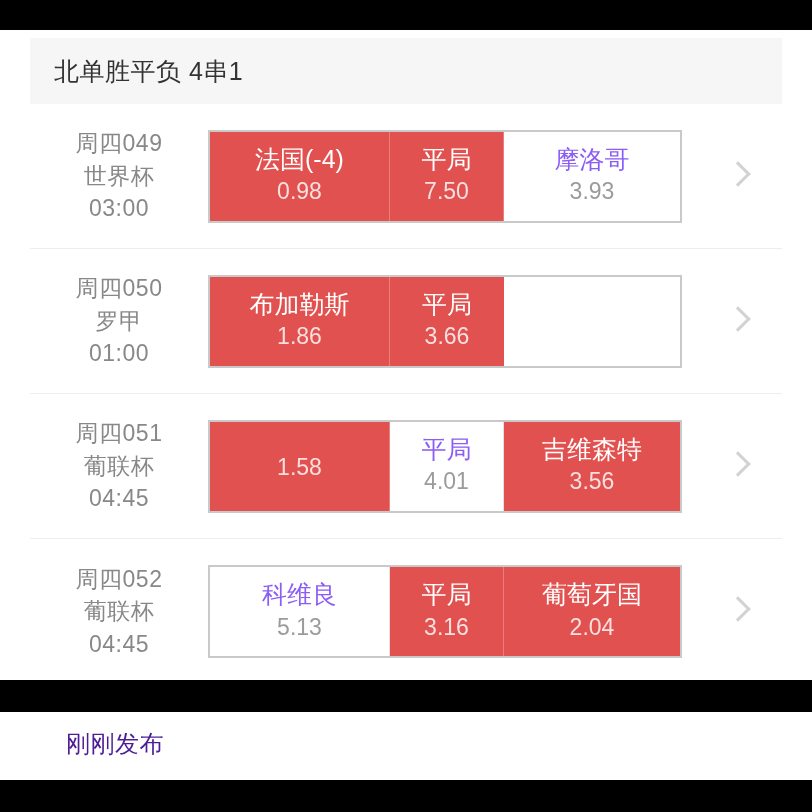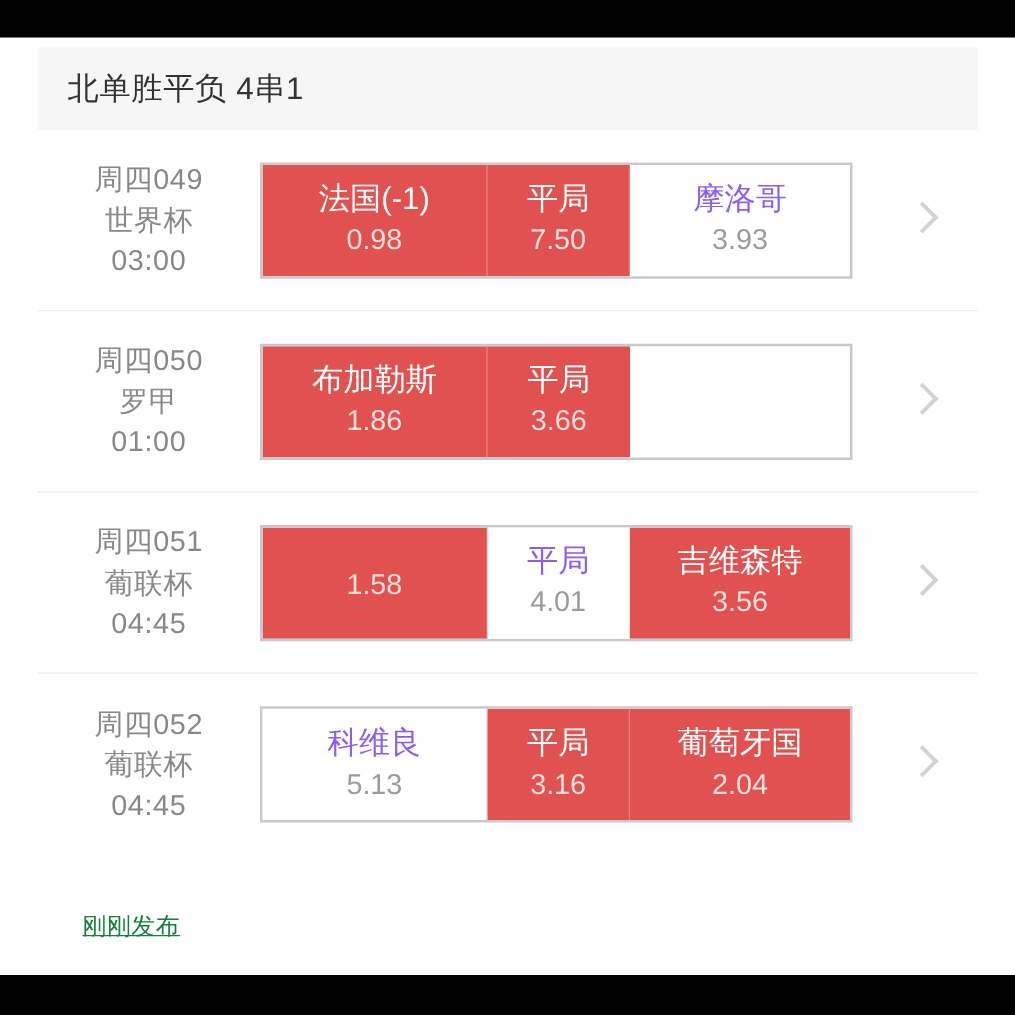--- a/index.html
+++ b/index.html
@@ -16,7 +16,7 @@
   .screen {
     position: relative;
     width: 812px;
-    height: 812px;
+    height: 712px;
     background: #000000;
   }
 

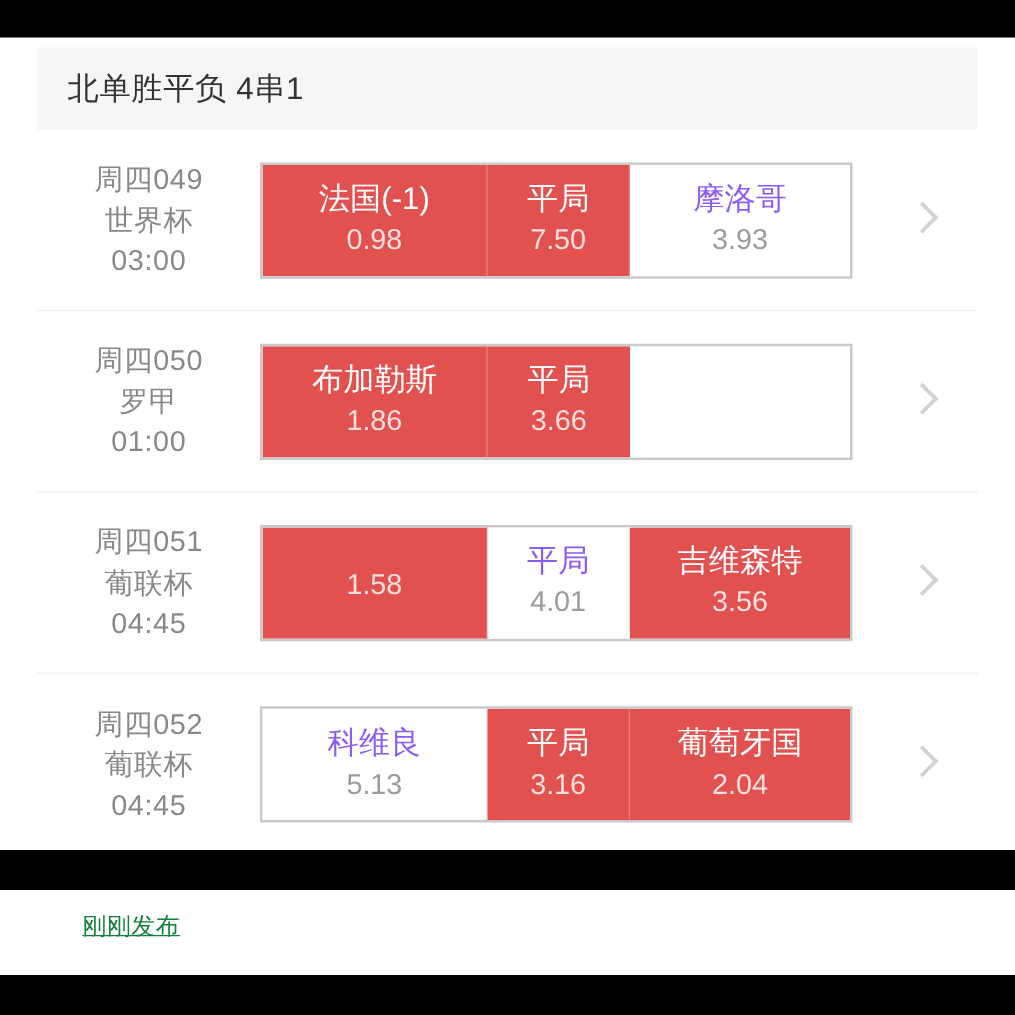--- a/index.html
+++ b/index.html
@@ -188,7 +188,7 @@
         </div>
         <div class="options">
           <div class="option home sel">
-            <span class="option-name">法国(-1)</span>
+            <span class="option-name">法国(-4)</span>
             <span class="option-odds">0.98</span>
           </div>
           <div class="option draw sel">

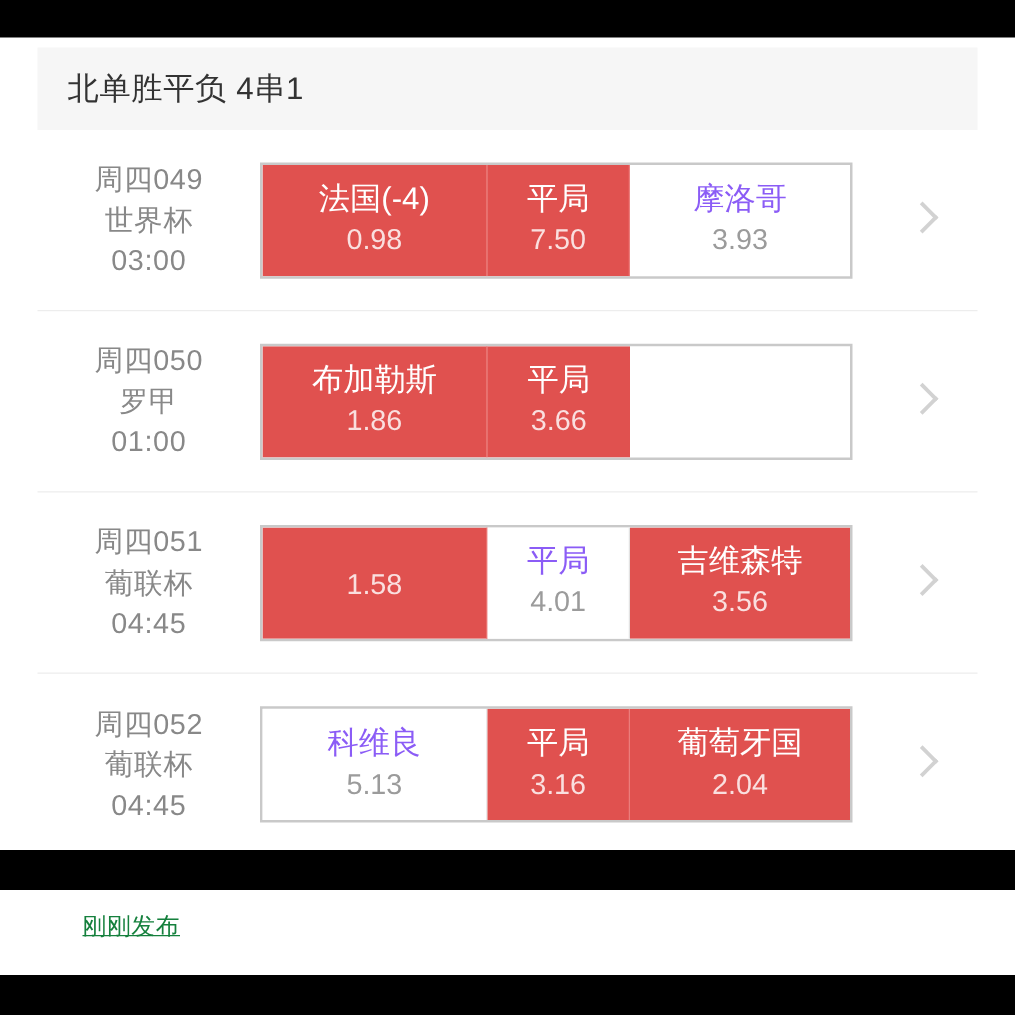--- a/index.html
+++ b/index.html
@@ -159,10 +159,9 @@
     padding-left: 36px;
   }
   .footer-text {
-    font-size: 19px;
-    color: #15803d;
+    font-size: 24px;
+    color: #4c1d95;
     letter-spacing: 0.5px;
-    text-decoration: underline;
   }
 </style>
 </head>

